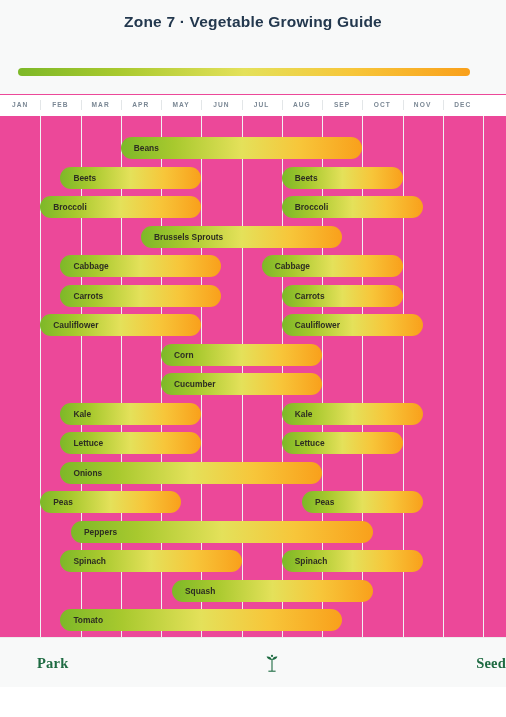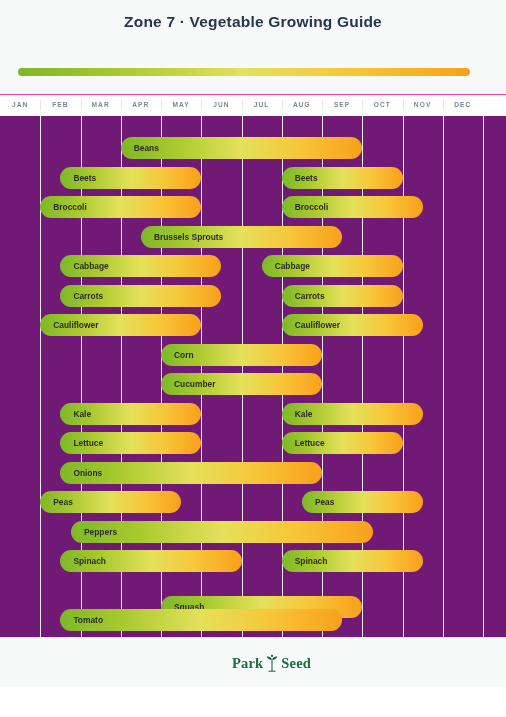--- a/index.html
+++ b/index.html
@@ -106,7 +106,7 @@
     left: 0; top: 116px;
     width: 506px;
     height: 521px;
-    background: #701a75;
+    background: #ec4899;
   }
   .gridline {
     position: absolute;

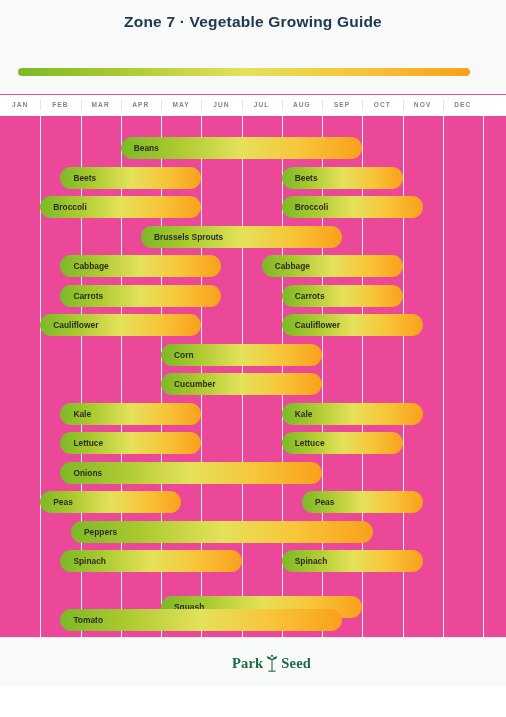--- a/index.html
+++ b/index.html
@@ -308,7 +308,7 @@
         </div>
       </div>
       <div class="row" style="top: 460.5px;">
-        <div class="bar" style="left: 161px; width: 201.25px; background: linear-gradient(90deg, rgb(125, 184, 40) 0%, rgb(168, 201, 46) 22%, rgb(228, 225, 90) 50%, rgb(247, 198, 58) 74%, rgb(249, 160, 27) 100%); margin-top: 16px;">
+        <div class="bar" style="left: 172px; width: 201.25px; background: linear-gradient(90deg, rgb(125, 184, 40) 0%, rgb(168, 201, 46) 22%, rgb(228, 225, 90) 50%, rgb(247, 198, 58) 74%, rgb(249, 160, 27) 100%);">
           <span class="bar-label">Squash</span>
         </div>
       </div>

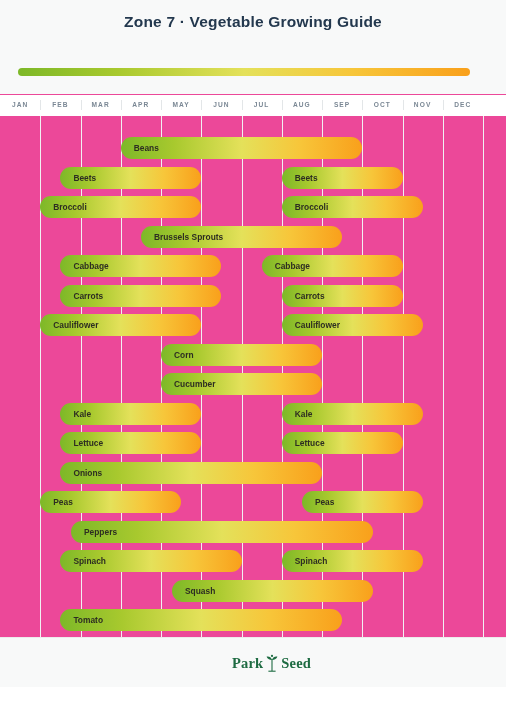--- a/index.html
+++ b/index.html
@@ -154,7 +154,7 @@
     width: 506px; height: 50px;
     display: flex;
     align-items: center;
-    justify-content: center;
+    justify-content: space-between;
     gap: 2px;
     font-family: "Liberation Serif", serif;
     font-weight: bold;

